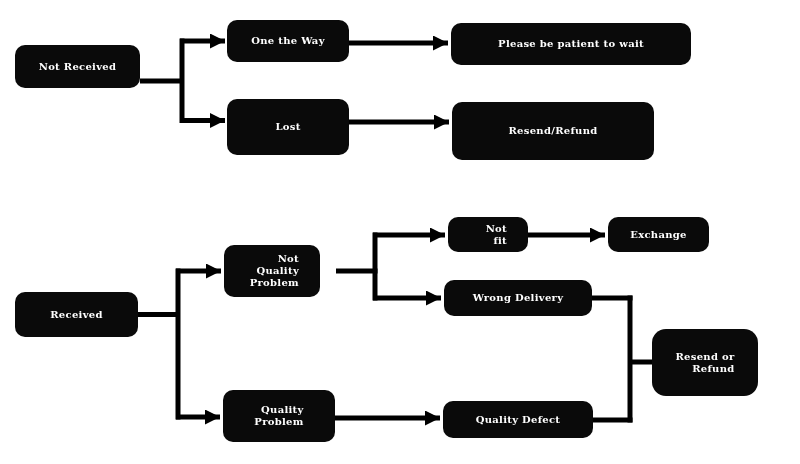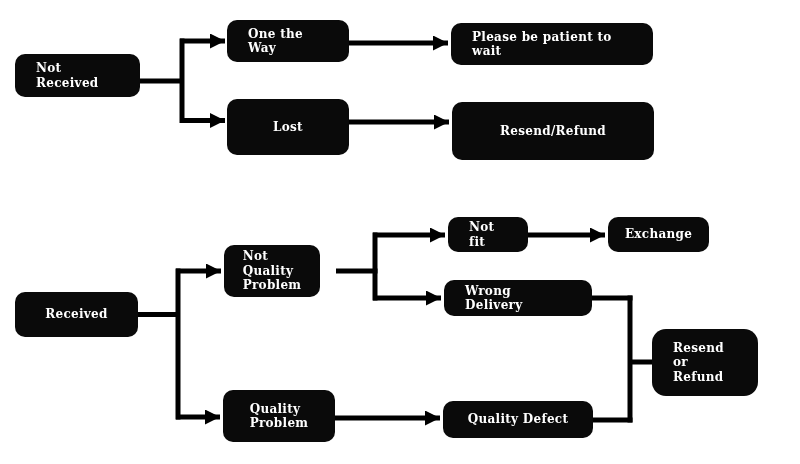--- a/index.html
+++ b/index.html
@@ -34,9 +34,9 @@
     display: flex;
     align-items: center;
     justify-content: center;
-    text-align: left;
+    text-align: right;
     font-weight: bold;
-    font-size: 12px;
+    font-size: 10px;
     line-height: 1.2;
     white-space: pre-line;
     letter-spacing: 0.3px;

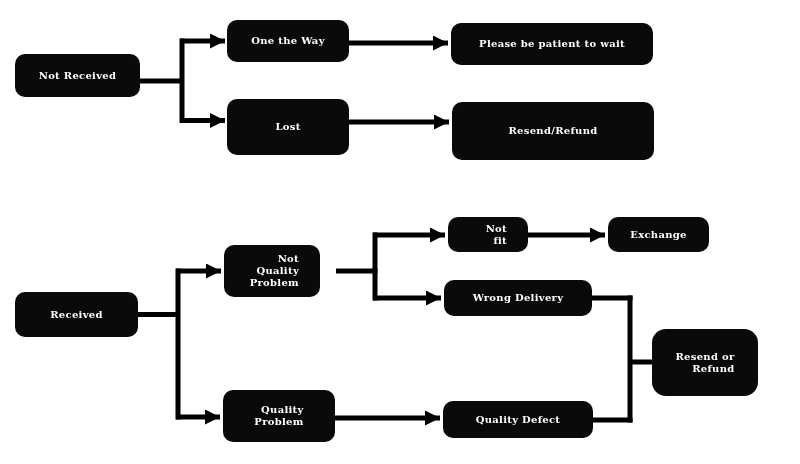--- a/index.html
+++ b/index.html
@@ -90,7 +90,7 @@
 
   <div class="node" style="left:227px; top:99px; width:122px; height:56px;">Lost</div>
 
-  <div class="node" style="left:451px; top:23px; width:202px; height:42px;">Please be patient to wait</div>
+  <div class="node" style="left:451px; top:23px; width:240px; height:42px;">Please be patient to wait</div>
 
   <div class="node" style="left:452px; top:102px; width:202px; height:58px;">Resend/Refund</div>
 

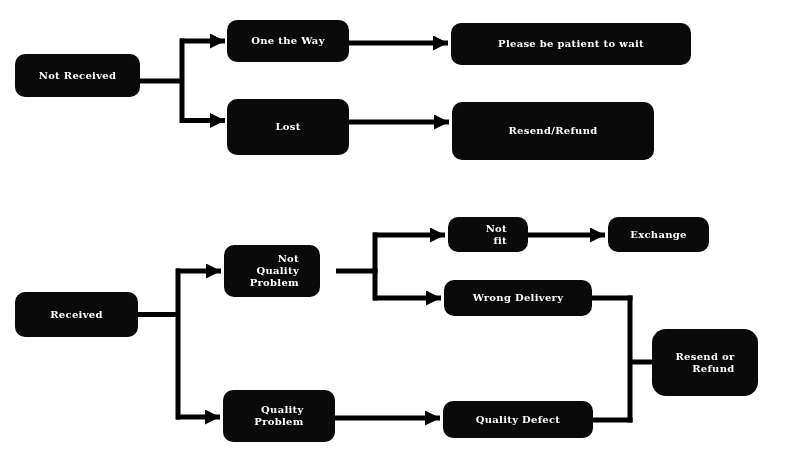--- a/index.html
+++ b/index.html
@@ -84,7 +84,7 @@
     <line x1="630" y1="362" x2="681" y2="362" marker-end="url(#arr)"></line>
   </svg>
 
-  <div class="node" style="left:15px; top:54px; width:125px; height:43px;">Not Received</div>
+  <div class="node" style="left:15px; top:45px; width:125px; height:43px;">Not Received</div>
 
   <div class="node" style="left:227px; top:20px; width:122px; height:42px;">One the Way</div>
 

